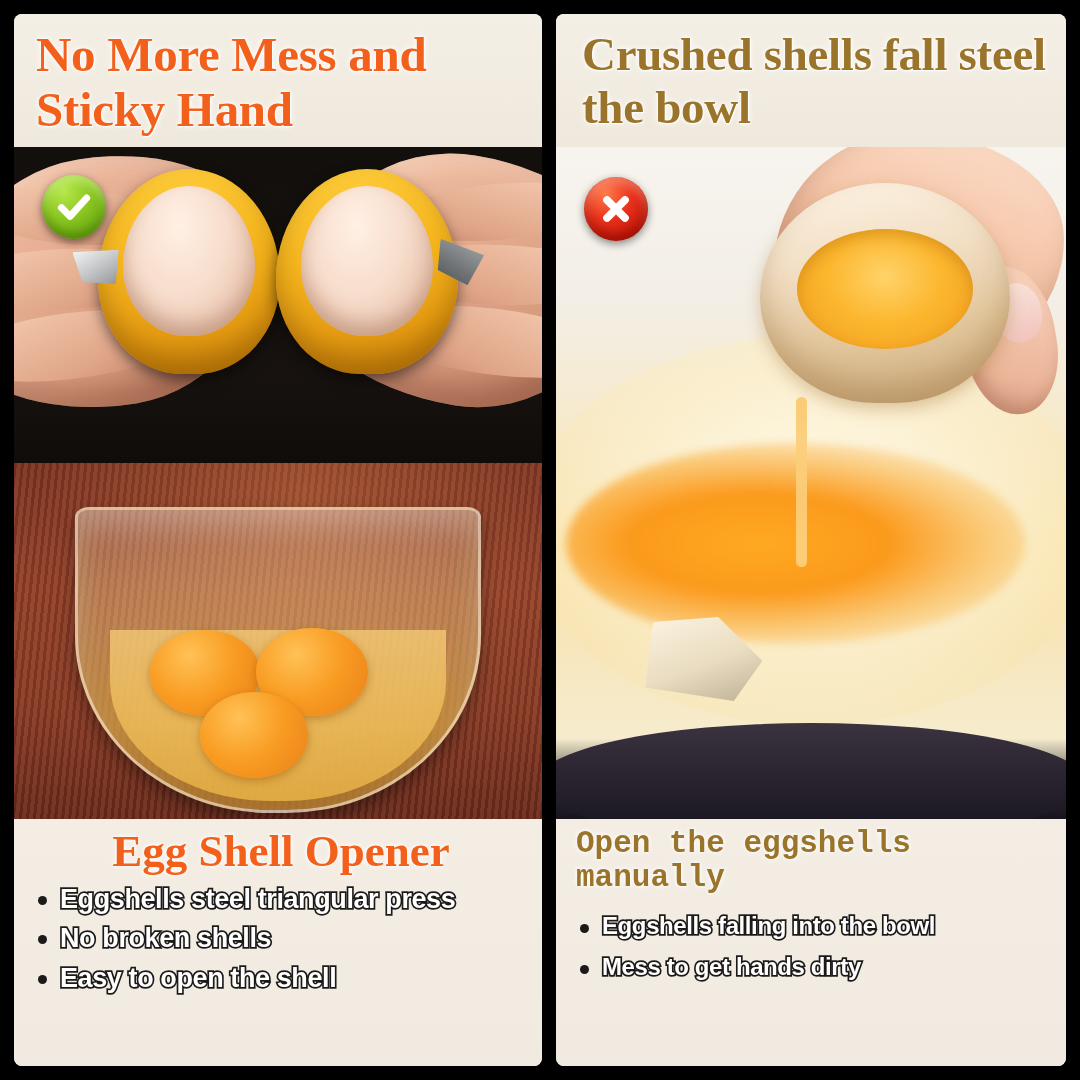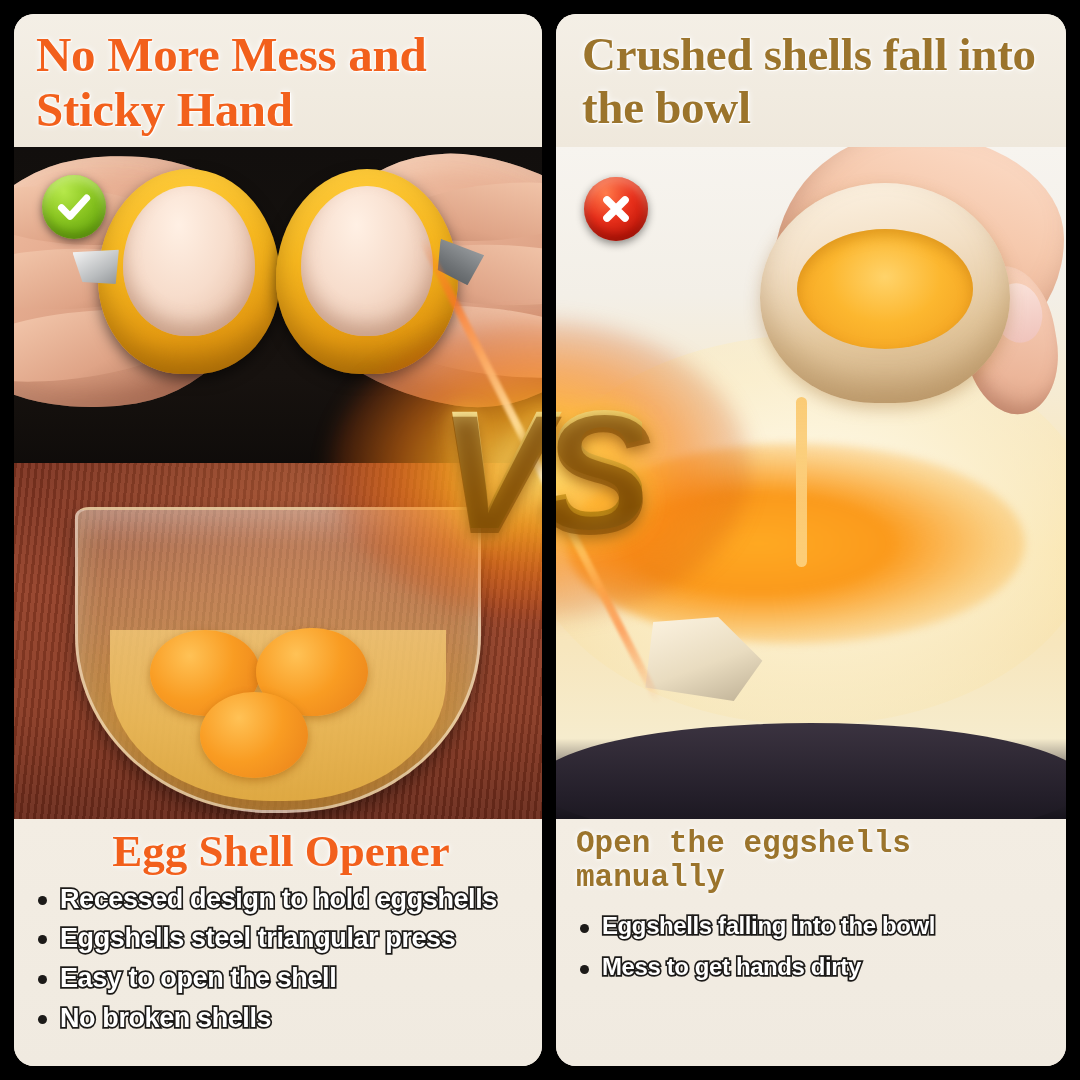--- a/index.html
+++ b/index.html
@@ -9,7 +9,7 @@
   .poster{position:relative;width:1080px;height:1080px;background:#000;overflow:hidden;}
 
   
-  .panel{position:absolute;top:14px;height:1052px;overflow:hidden;border-radius:20px;background:#f2ece2;}
+  .panel{position:absolute;top:14px;height:1052px;overflow:hidden;border-radius:8px;background:#f2ece2;}
   .panel-left{left:14px;width:528px;}
   .panel-right{left:556px;width:510px;}
 

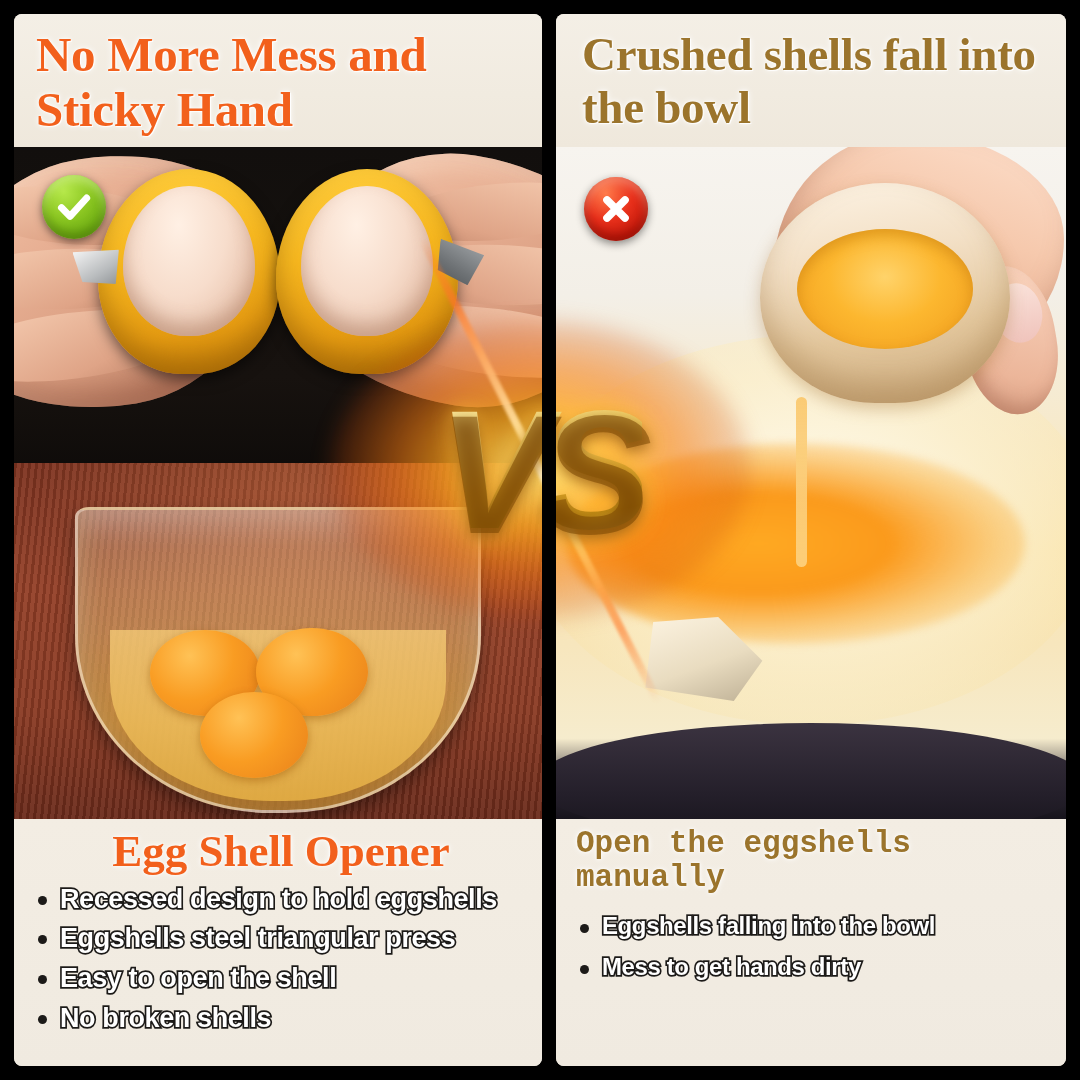--- a/index.html
+++ b/index.html
@@ -235,7 +235,7 @@
   <div class="panel panel-right">
 
     <div class="header">
-      <h1 class="headline brown">Crushed shells fall into the bowl</h1>
+      <h1 class="headline brown">Crushed shells fall steel the bowl</h1>
     </div>
 
     <div class="photo">

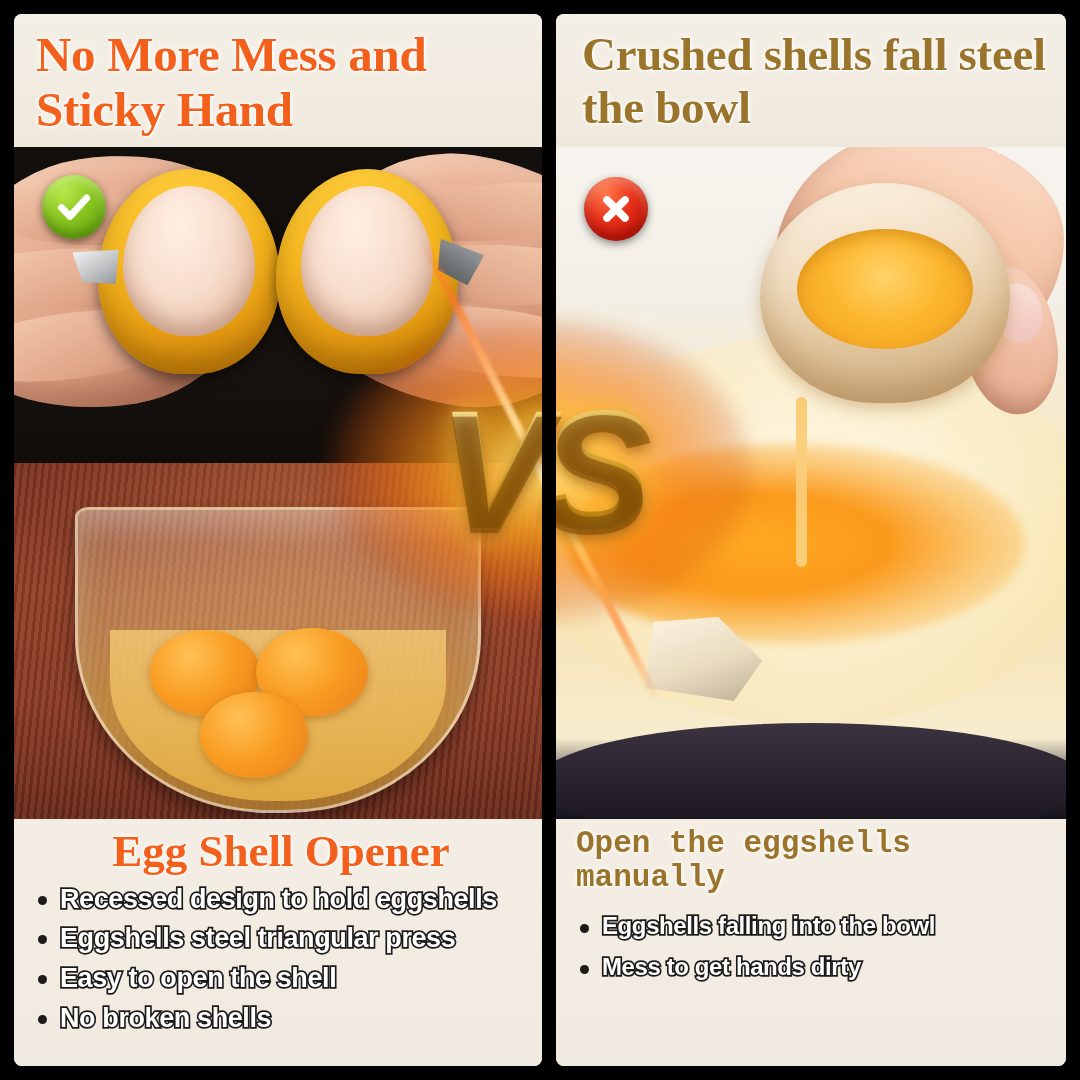--- a/index.html
+++ b/index.html
@@ -272,11 +272,6 @@
 
   <div class="divider"></div>
 
-  <div class="vs-wrap">
-    <div class="vs-glow"></div>
-    <div class="streak"></div>
-    <div class="vs-text">VS</div>
-  </div>
 
 </div>
 

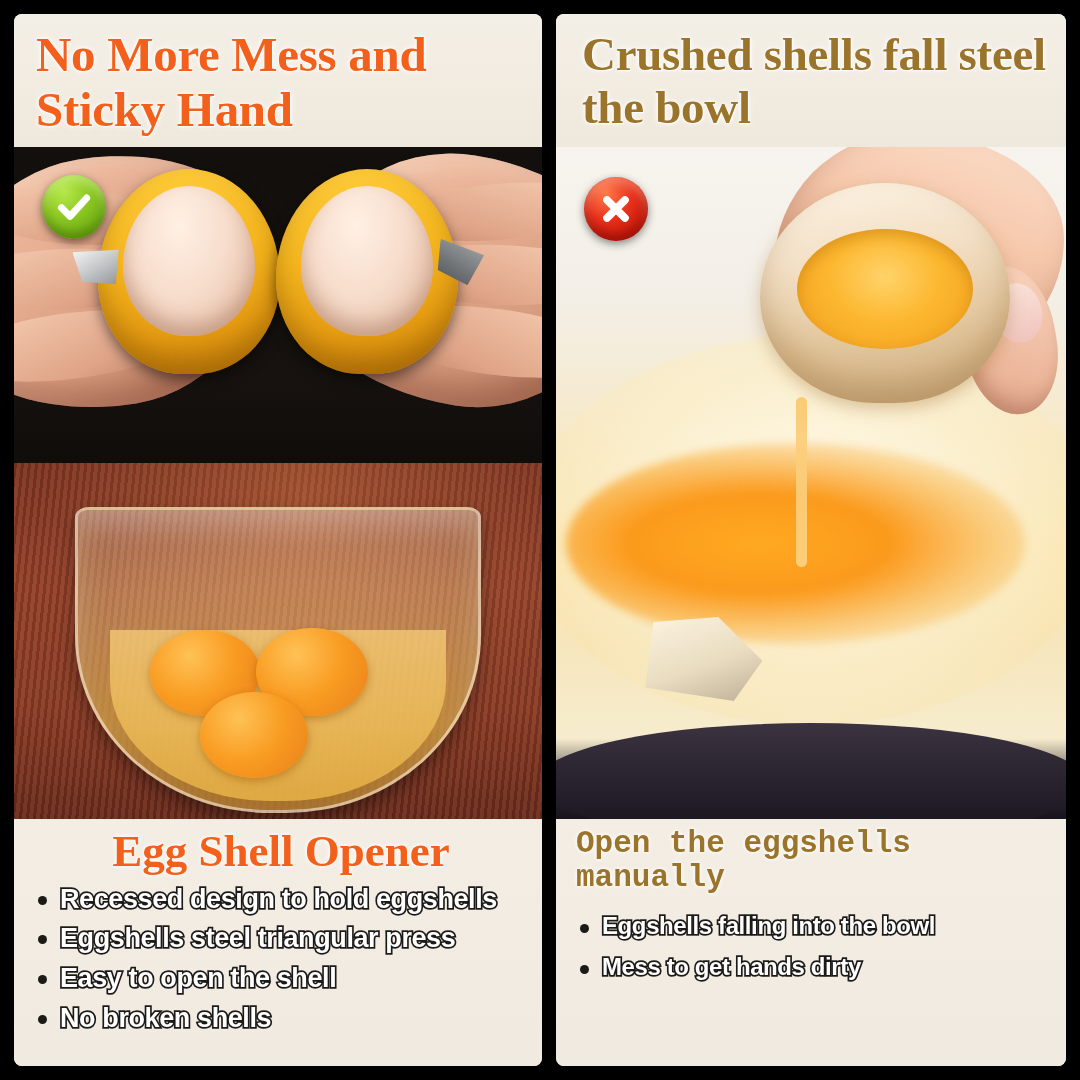--- a/index.html
+++ b/index.html
@@ -224,7 +224,6 @@
     <div class="bottom">
       <h2 class="subtitle orange">Egg Shell Opener</h2>
       <ul class="bullets">
-        <li>Recessed design to hold eggshells</li>
         <li>Eggshells steel triangular press</li>
         <li>Easy to open the shell</li>
         <li>No broken shells</li>

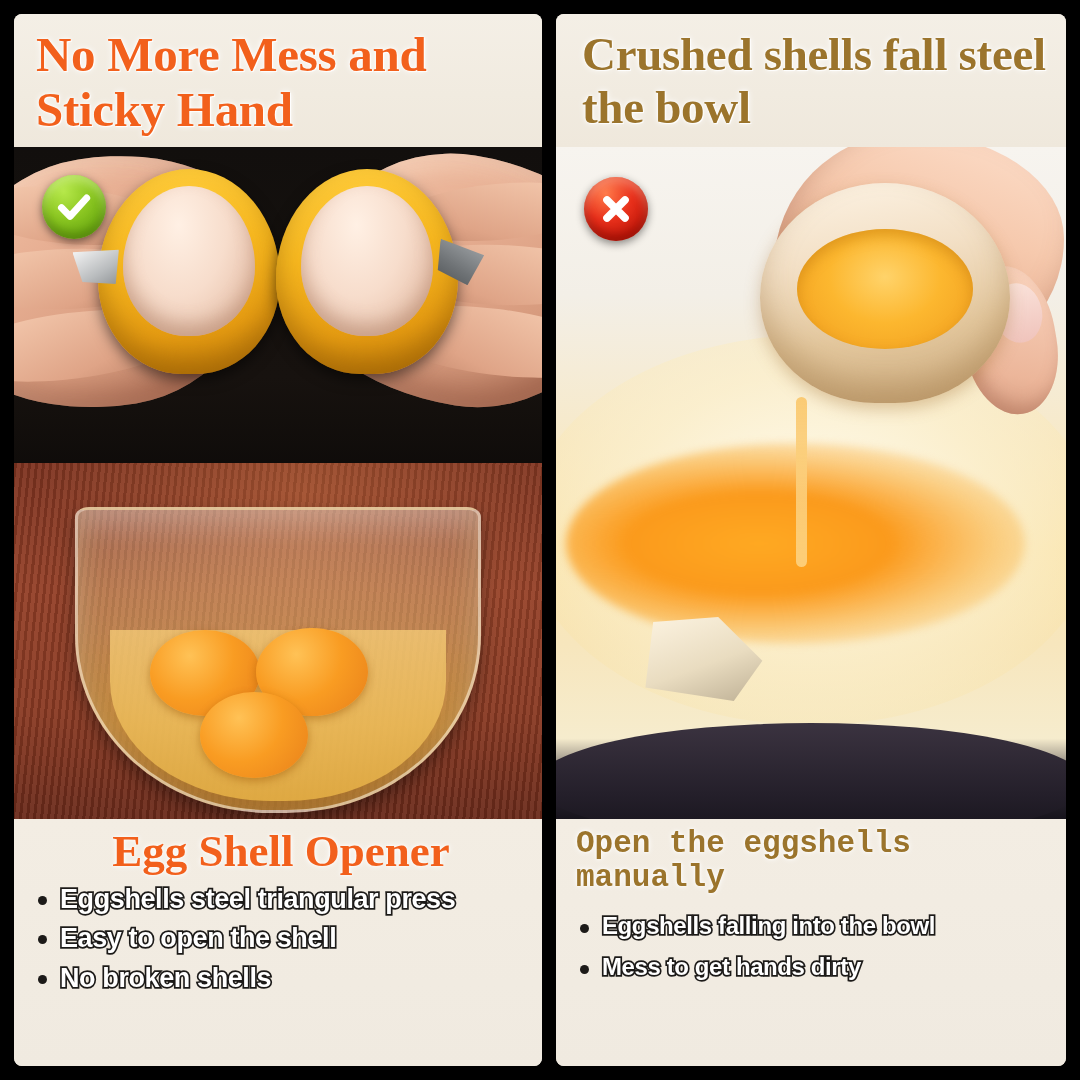--- a/index.html
+++ b/index.html
@@ -225,8 +225,8 @@
       <h2 class="subtitle orange">Egg Shell Opener</h2>
       <ul class="bullets">
         <li>Eggshells steel triangular press</li>
+        <li>No broken shells</li>
         <li>Easy to open the shell</li>
-        <li>No broken shells</li>
       </ul>
     </div>
   </div>

